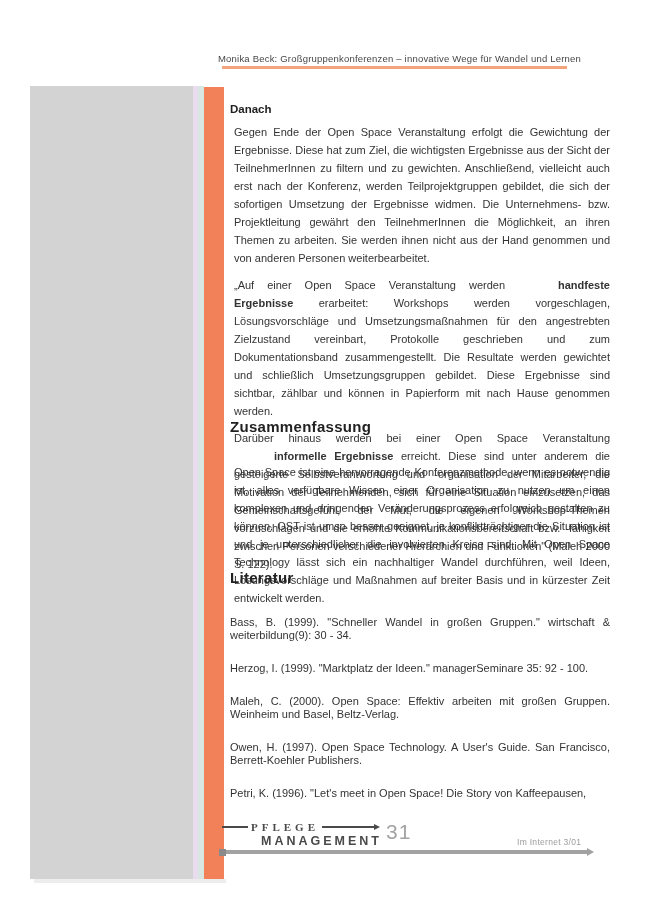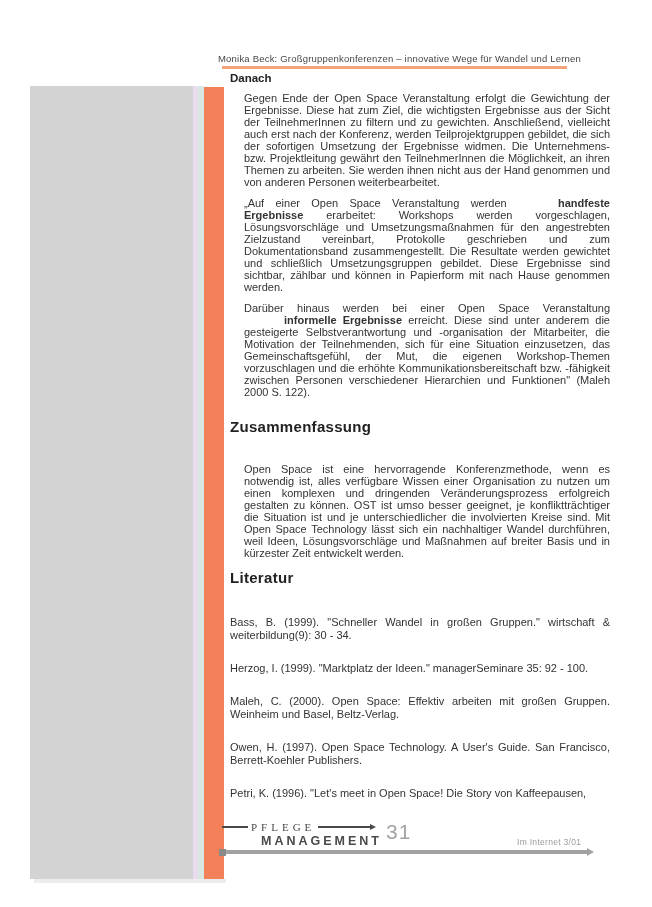--- a/index.html
+++ b/index.html
@@ -25,7 +25,7 @@
   .header-underline { position:absolute; left:222px; top:66px; width:345px; height:3px; background:#f3a47b; }
 
   
-  .colA { position:absolute; left:230px; top:72px;  width:380px; }
+  .colA { position:absolute; left:230px; top:103px;  width:380px; }
   .colB { position:absolute; left:230px; top:418px; width:380px; }
   .colC { position:absolute; left:230px; top:569px; width:380px; }
 

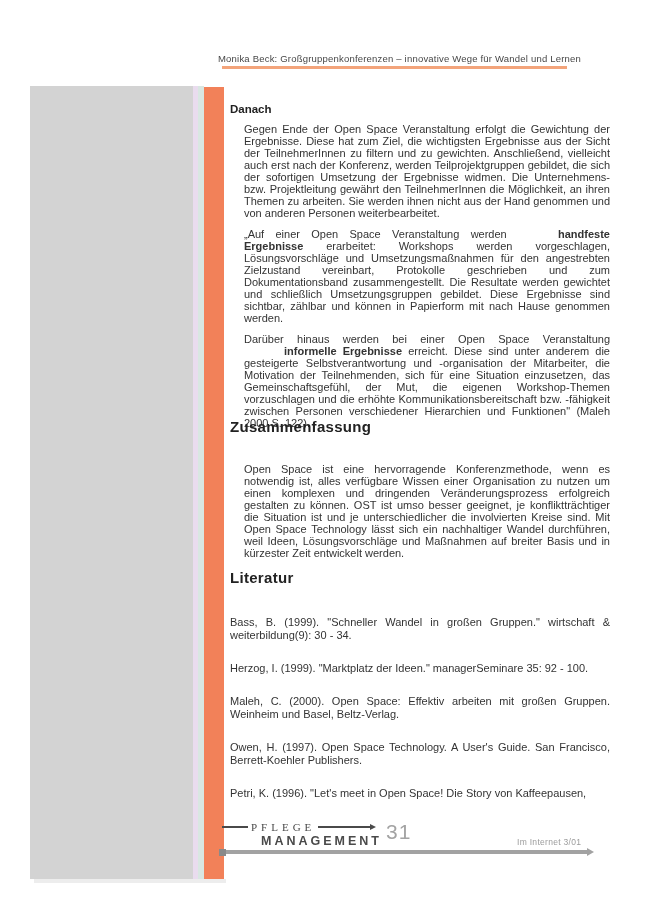--- a/index.html
+++ b/index.html
@@ -32,8 +32,8 @@
   .h-small { font-size:11.5px; font-weight:bold; color:#222; margin:0 0 8px 0; }
   .h-big   { font-size:15px;   font-weight:bold; color:#222; margin:0; letter-spacing:0.3px; }
   p.body-text {
-    font-size:11px; line-height:12px; color:#333;
-    text-align:justify; margin:0 0 9px 14px;
+    font-size:11px; line-height:18px; color:#333;
+    text-align:justify; margin:0 0 9px 4px;
   }
   .bold-run { font-weight:bold;padding-left:40px; }
   .colB p.body-text { margin-top:28px; }

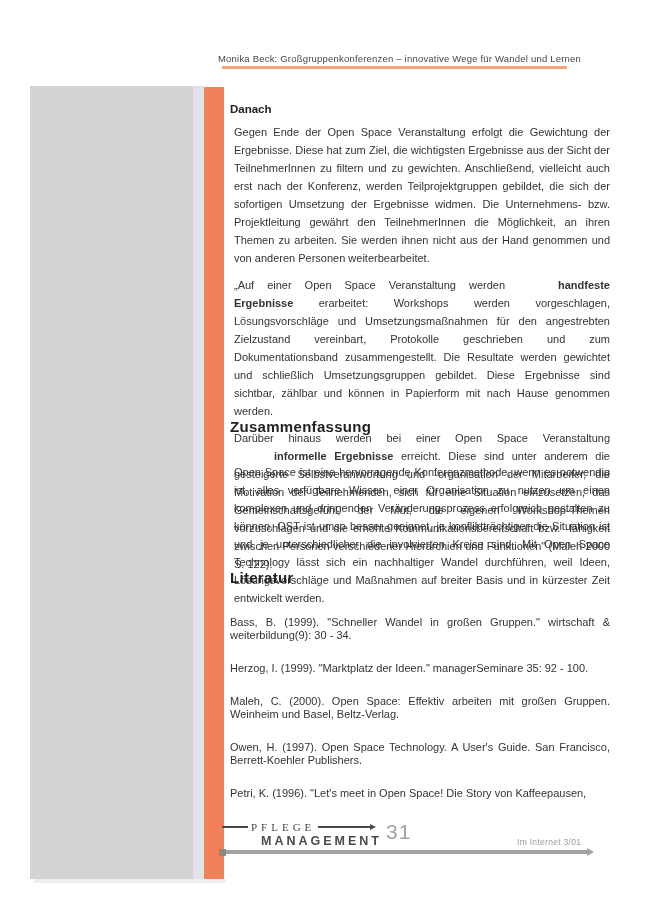--- a/index.html
+++ b/index.html
@@ -51,7 +51,7 @@
     border-left:6px solid #4a4a4a; border-top:3px solid transparent; border-bottom:3px solid transparent;
   }
   .logo-top {
-    font-family:"Liberation Serif", serif; font-size:11px; font-weight:normal;
+    font-family:"Liberation Serif", serif; font-size:11px; font-weight:bold;
     letter-spacing:4px; padding:0 3px; white-space:nowrap;
   }
   .logo-bottom {

